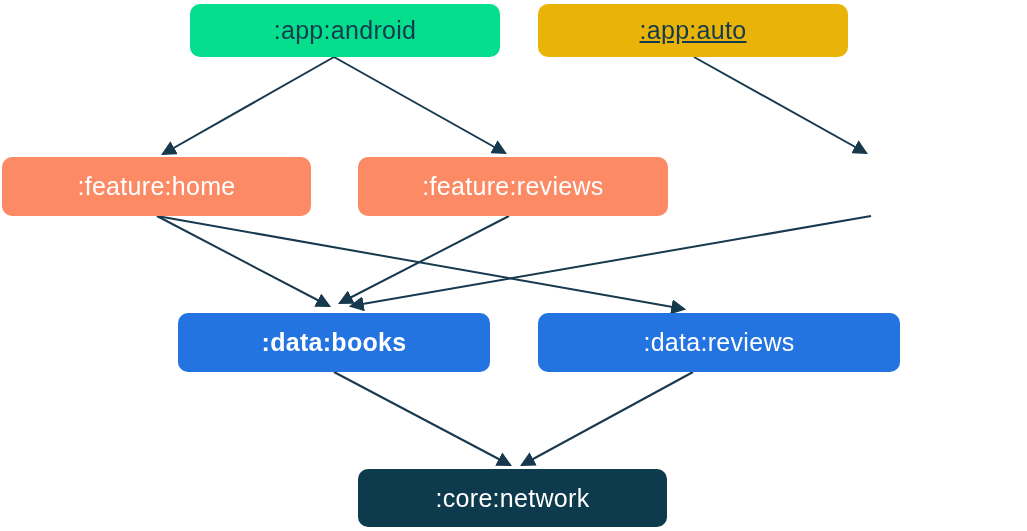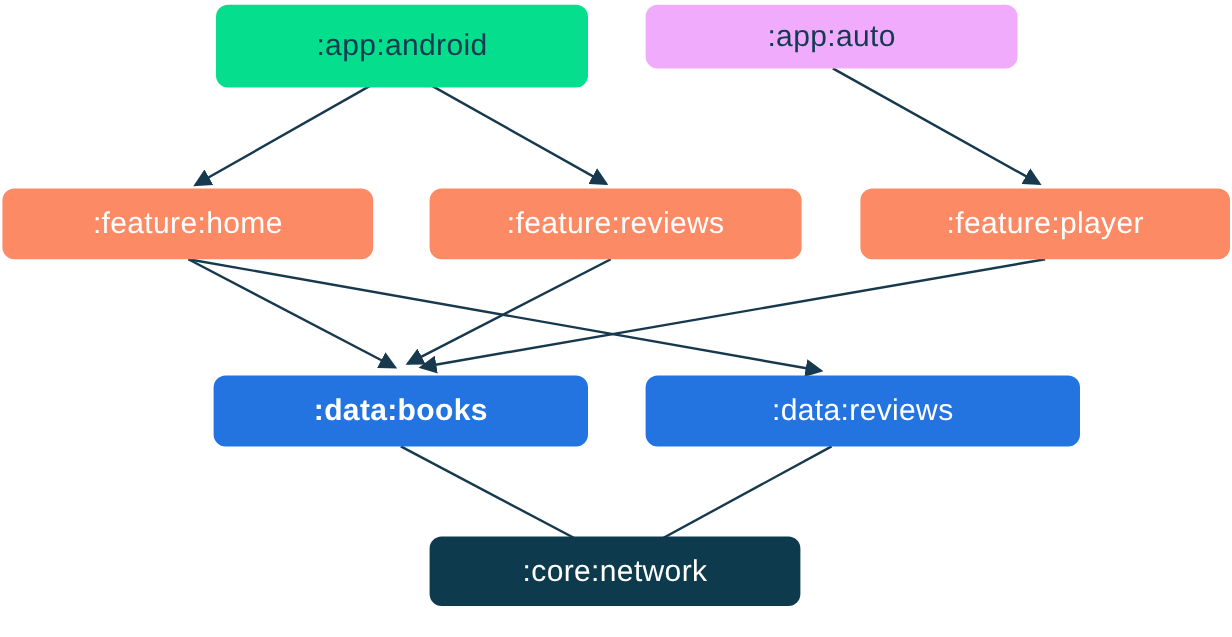--- a/index.html
+++ b/index.html
@@ -36,7 +36,7 @@
     white-space: nowrap;
   }
   
-  .n-app-android   { left: 180px; top:   4px; width: 310px; height: 69px; }
+  .n-app-android   { left: 190px; top:   4px; width: 310px; height: 53px; }
   .n-app-auto      { left: 538px; top:   4px; width: 310px; height: 53px; }
   .n-feature-home  { left:   2px; top: 157px; width: 309px; height: 59px; }
   .n-feature-reviews{ left: 358px; top: 157px; width: 310px; height: 59px; }

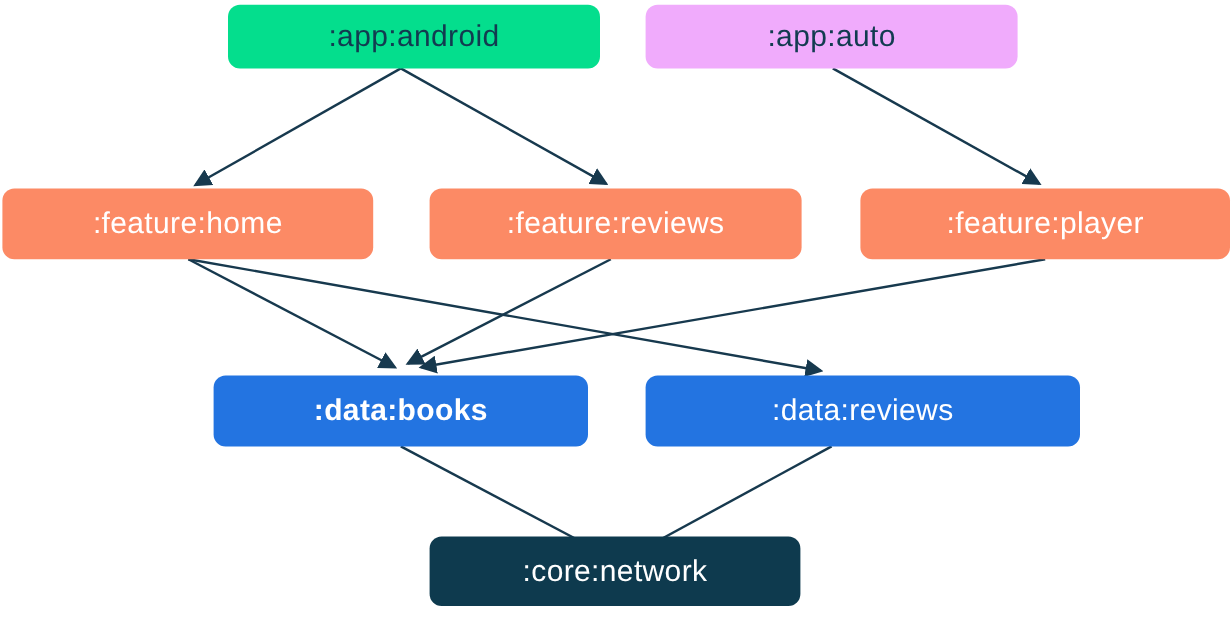--- a/index.html
+++ b/index.html
@@ -73,7 +73,7 @@
     <span>:app:android</span>
   </div>
 
-  <div class="node n-app-auto" style="background: #f0abfc; color: rgb(18, 59, 80);">
+  <div class="node n-app-auto" style="background: #eab308; color: rgb(18, 59, 80); text-decoration: underline;">
     <span>:app:auto</span>
   </div>
 

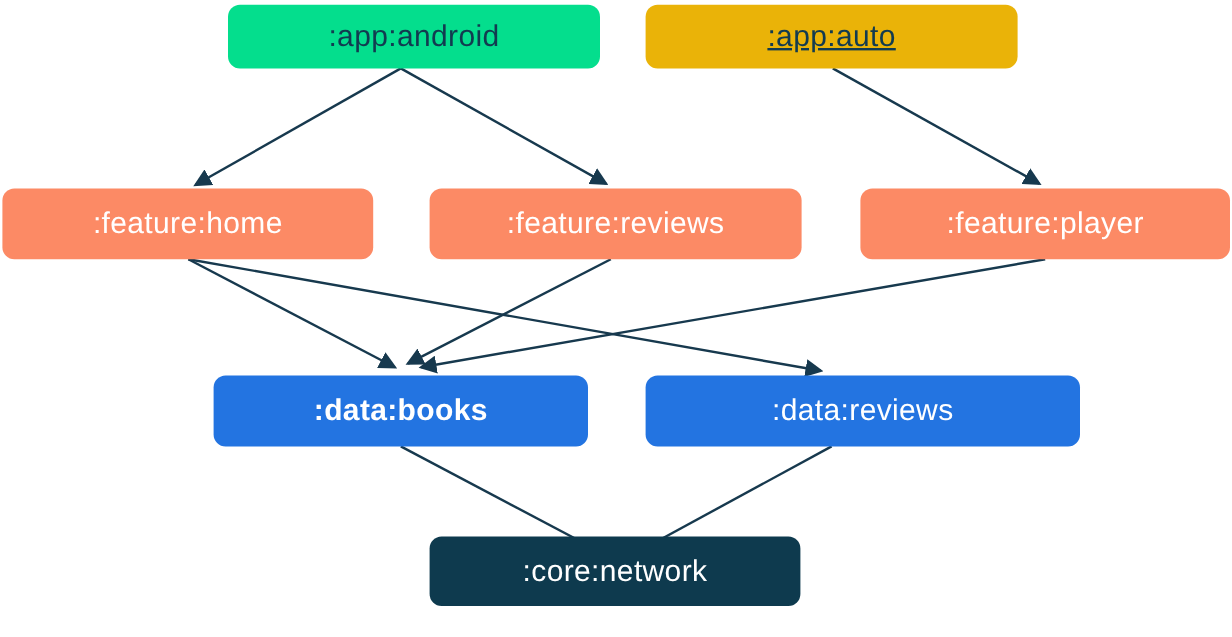--- a/index.html
+++ b/index.html
@@ -85,9 +85,6 @@
     <span>:feature:reviews</span>
   </div>
 
-  <div class="node n-feature-player" style="background: rgb(252, 138, 101); color: rgb(255, 255, 255);">
-    <span>:feature:player</span>
-  </div>
 
   <div class="node n-data-books" style="background: rgb(35, 116, 225); color: rgb(255, 255, 255);">
     <span>:data:books</span>

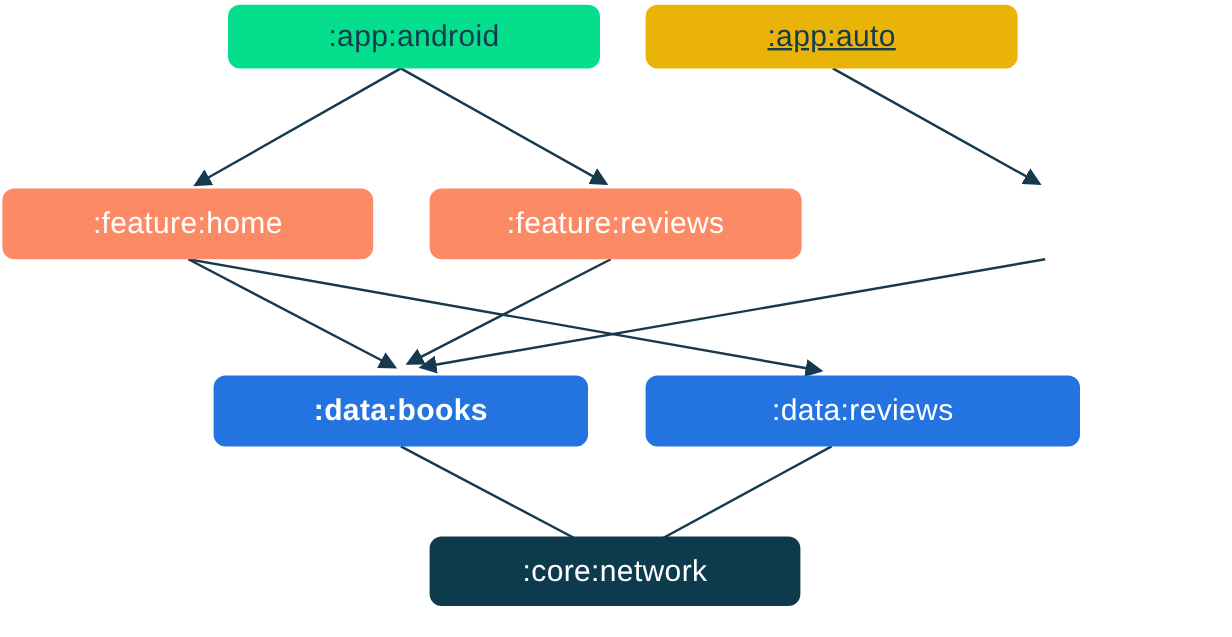--- a/index.html
+++ b/index.html
@@ -43,7 +43,7 @@
   .n-feature-player{ left: 717px; top: 157px; width: 308px; height: 59px; }
   .n-data-books    { left: 178px; top: 313px; width: 312px; height: 59px; font-weight: bold; }
   .n-data-reviews  { left: 538px; top: 313px; width: 362px; height: 59px; }
-  .n-core-network  { left: 358px; top: 447px; width: 309px; height: 58px; }
+  .n-core-network  { left: 358px; top: 469px; width: 309px; height: 58px; }
 </style>
 </head>
 <body>

